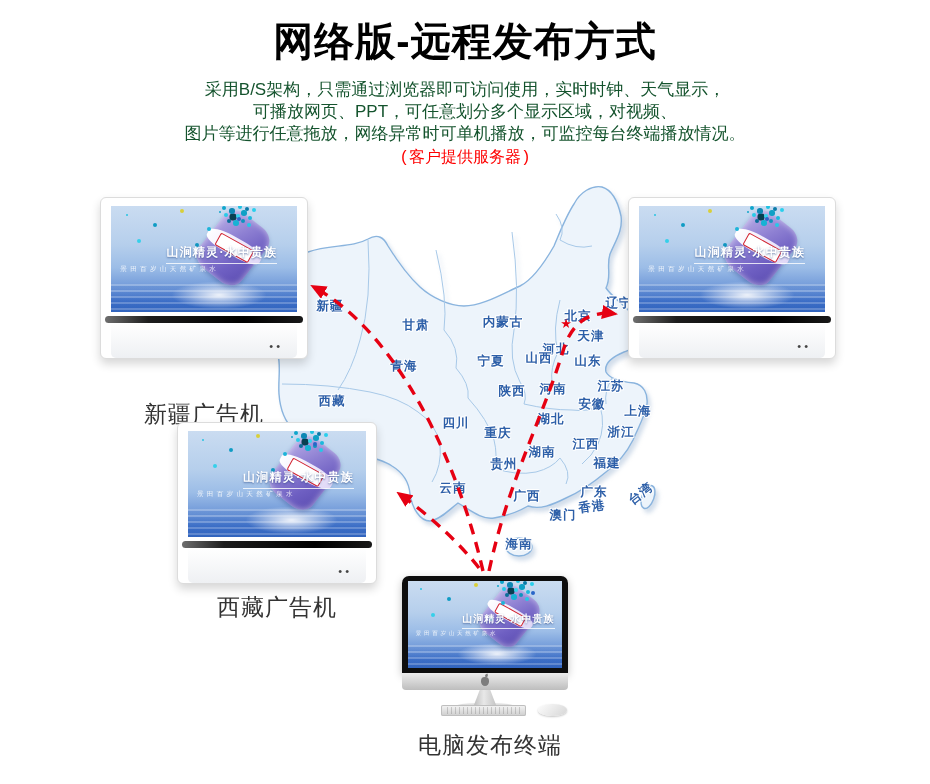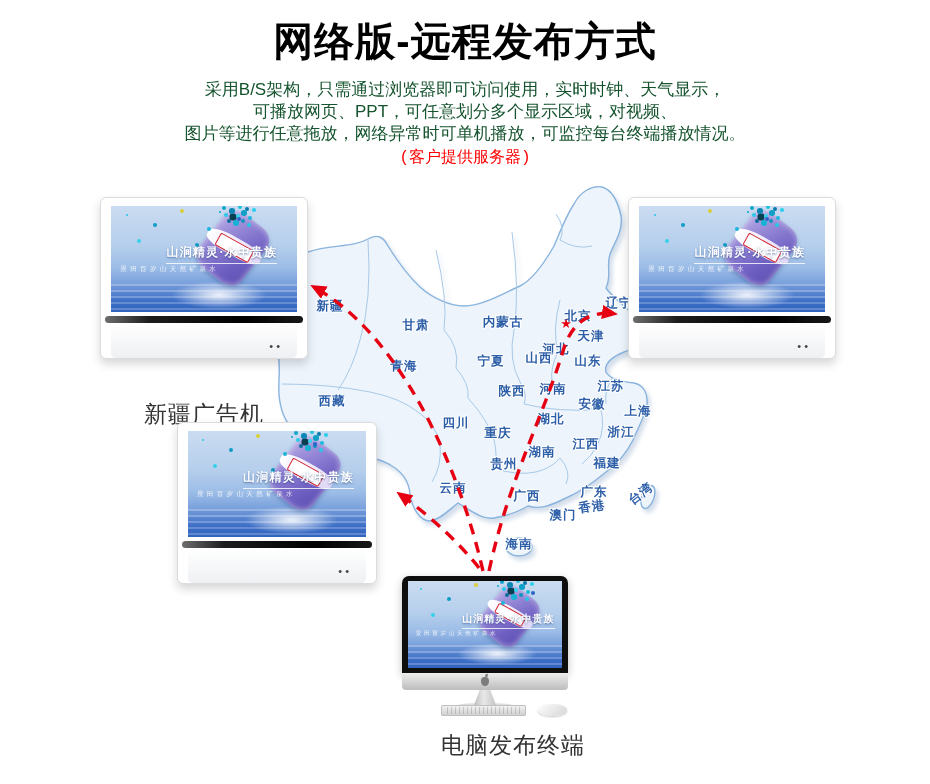--- a/index.html
+++ b/index.html
@@ -254,6 +254,7 @@
       <span class="dots">••</span>
     </div>
   </div>
+  <div class="mlabel l-tibet">西藏广告机</div>
 
   <div class="imac">
     <div class="imac-screen">

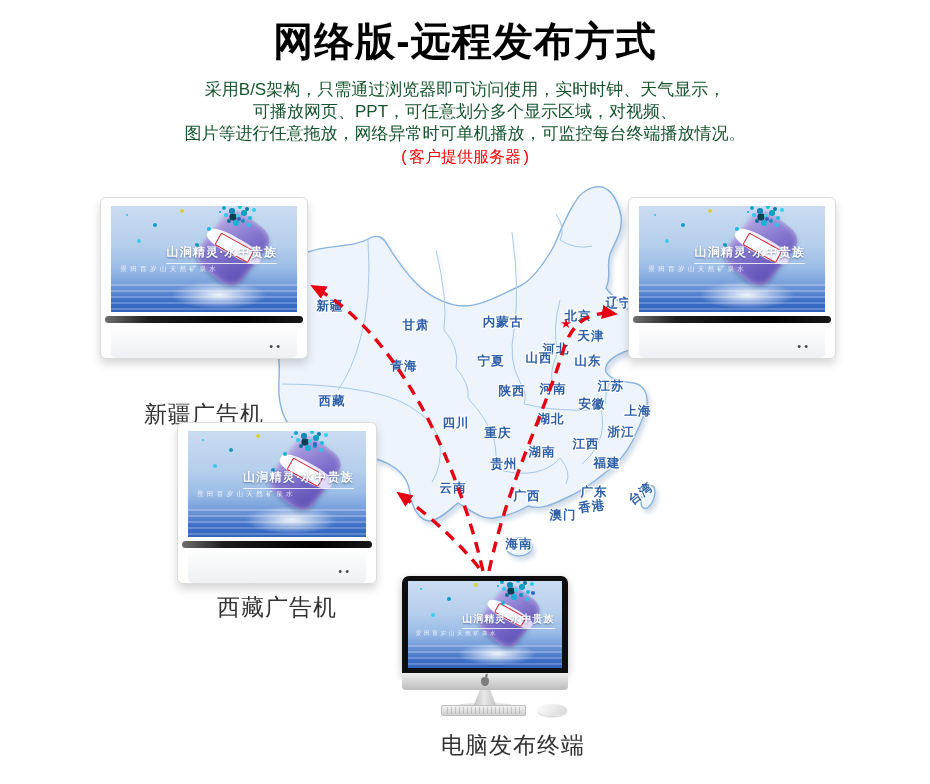--- a/index.html
+++ b/index.html
@@ -39,7 +39,7 @@
   .l-xinjiang{left:100px;top:369px;width:208px;margin-top:30px;}
   .l-beijing {left:628px;top:369px;width:208px;}
   .l-tibet   {left:177px;top:592px;width:200px;}
-  .l-terminal{left:395px;top:730px;width:190px;text-align:right;}
+  .l-terminal{left:395px;top:730px;width:190px;}
   
   .ad{position:relative;width:100%;height:100%;overflow:hidden;font-size:12px;
       background:linear-gradient(180deg,#cadcf1 0%,#b6cfec 36%,#9cbde7 58%,#6e97d8 78%,#3c6ec7 90%,#2f62bd 100%);}

